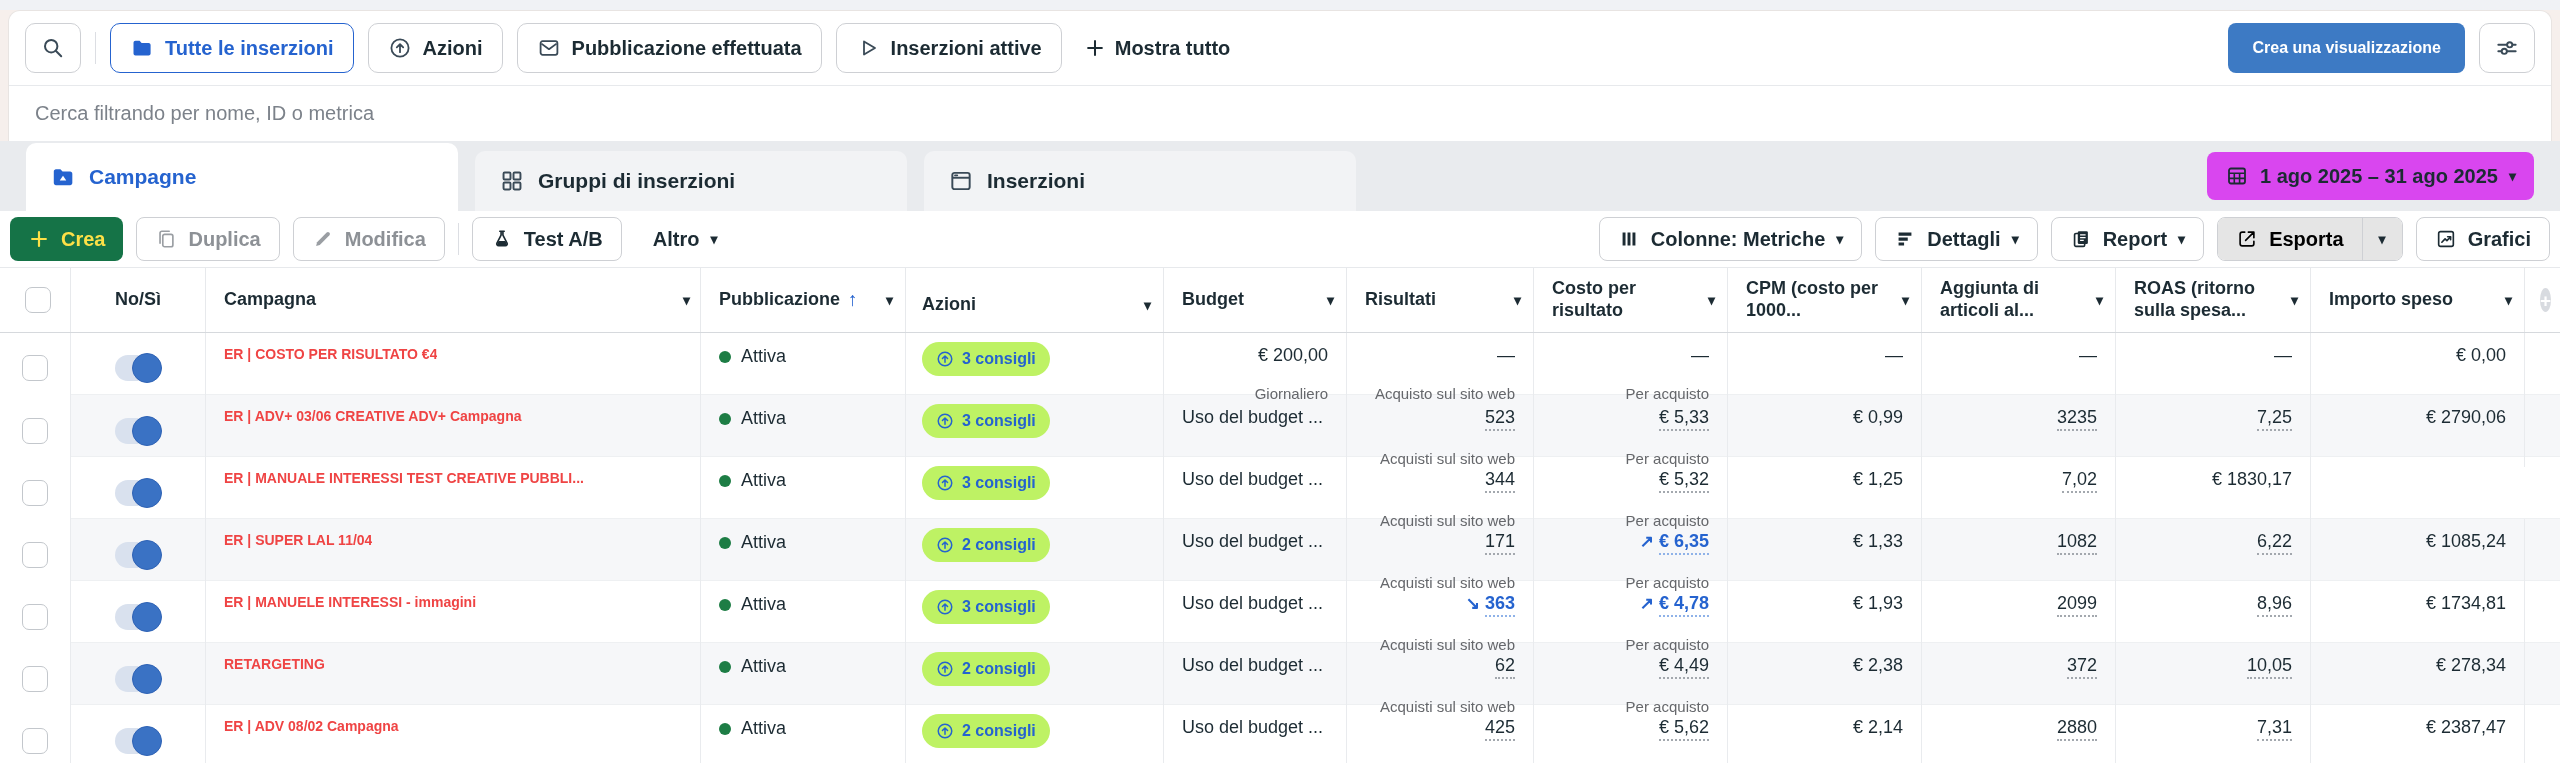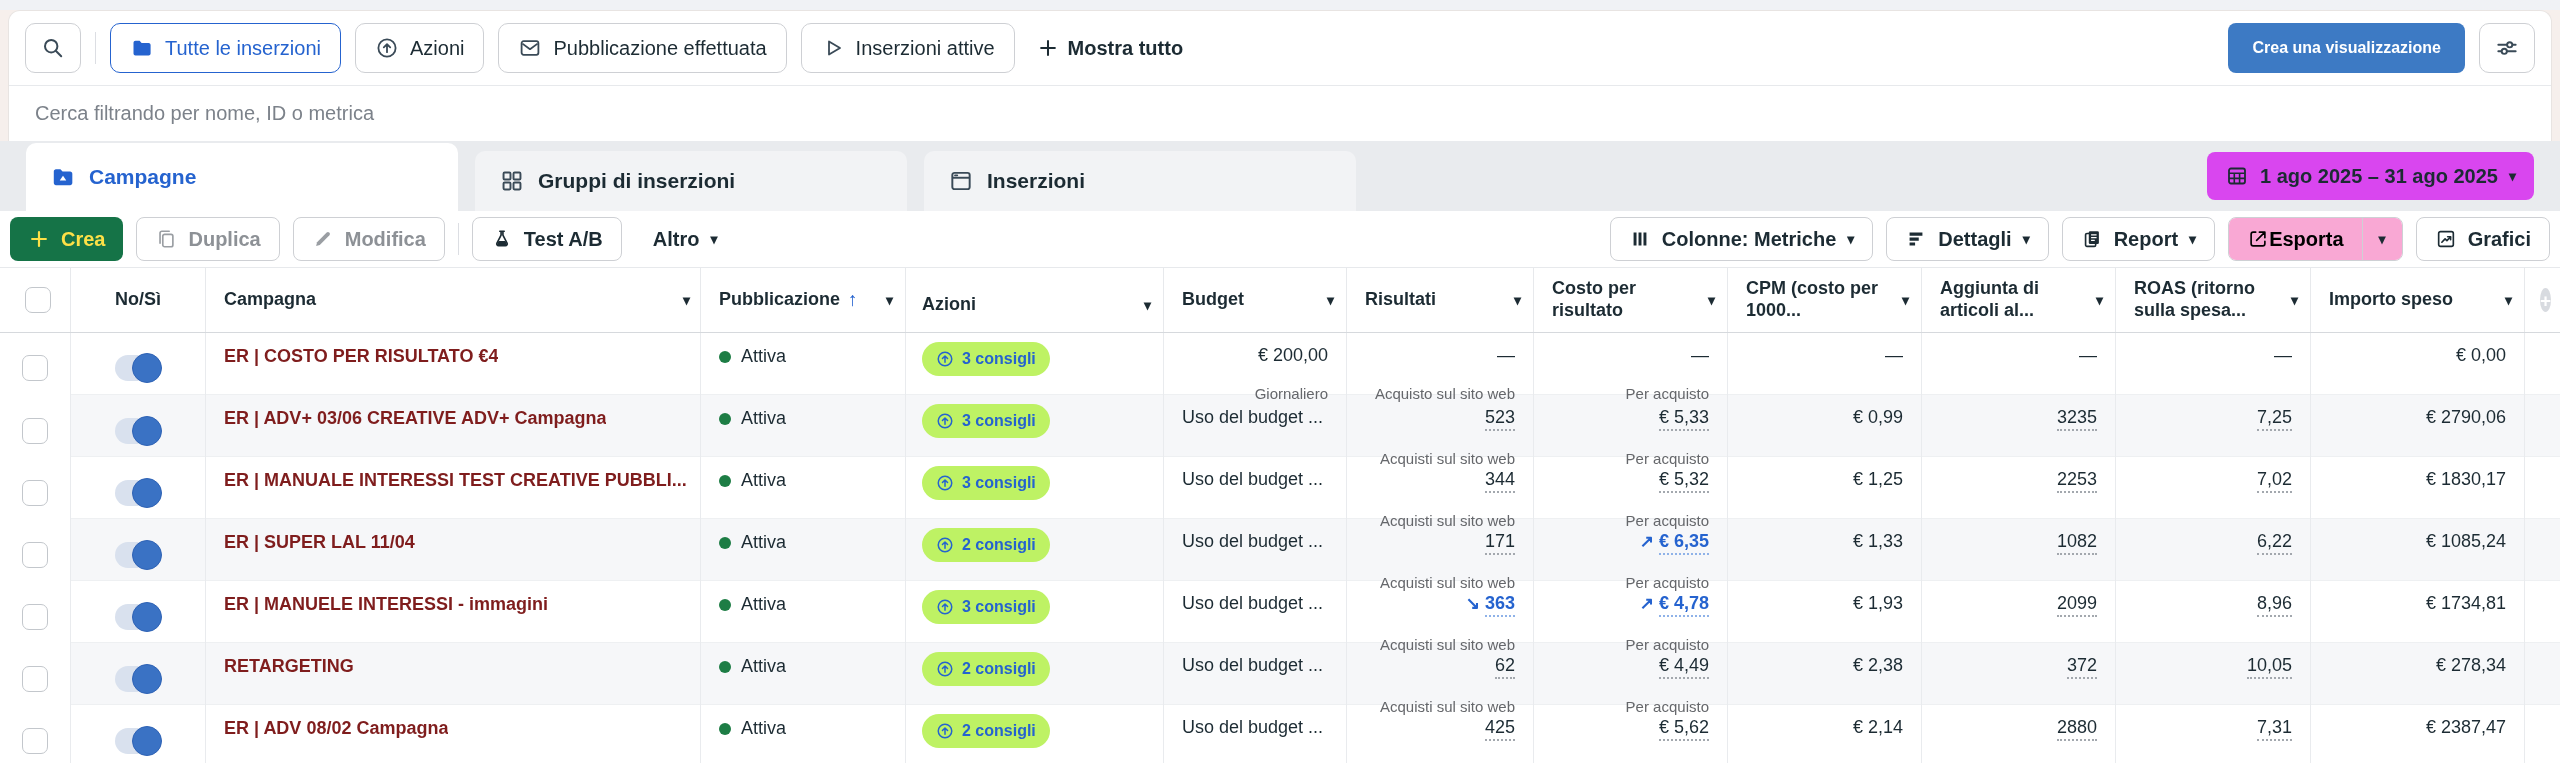--- a/index.html
+++ b/index.html
@@ -18,7 +18,7 @@
   .top-panel{margin:10px 8px 0;background:#fff;border:1px solid #e8e4e2;border-bottom:none;border-radius:12px 12px 0 0;}
   .filter-row{display:flex;align-items:center;gap:14px;height:74px;padding:0 16px;box-sizing:border-box;}
   .pill{display:inline-flex;align-items:center;gap:11px;height:50px;padding:0 19px;background:#fff;
-        border:1px solid #ced0d4;border-radius:10px;font-size:20px;font-weight:400;color:#1c2b33;}
+        border:1px solid #ced0d4;border-radius:10px;font-size:20px;font-weight:700;color:#1c2b33;}
   .pill.icon-only{width:56px;padding:0;justify-content:center;}
   .pill.selected{border:1.5px solid #2563cf;color:#2563cf;}
   .pill .ic{color:#3a4a57;}

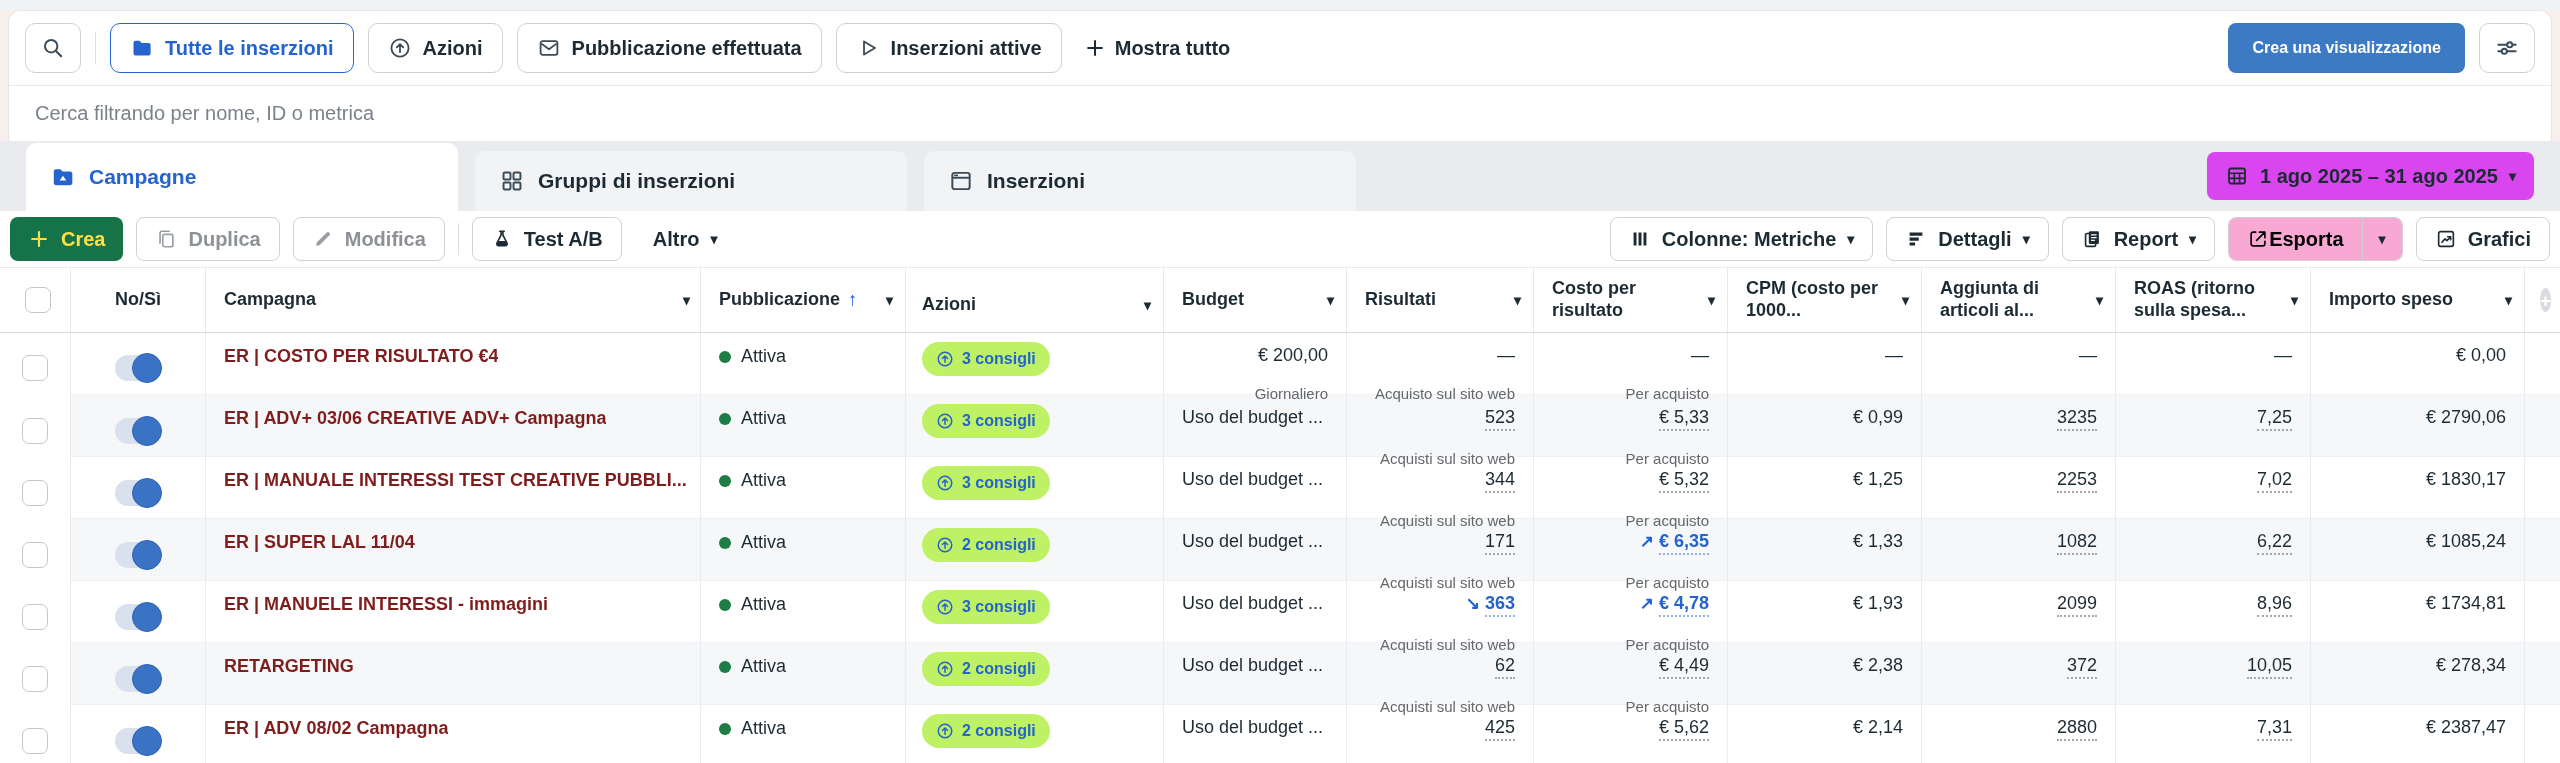--- a/index.html
+++ b/index.html
@@ -53,7 +53,7 @@
   .btn.disabled .ic{color:#9a9ea3;}
   .btn.borderless{border:none;background:none;}
   .split{display:inline-flex;align-items:stretch;border:1px solid #ced0d4;border-radius:8px;overflow:hidden;height:44px;box-sizing:border-box;}
-  .split .seg{display:inline-flex;align-items:center;padding:0 18px;font-size:20px;font-weight:600;background:#f9a8d4;border:none;}
+  .split .seg{display:inline-flex;align-items:center;gap:11px;padding:0 18px;font-size:20px;font-weight:600;background:#e5e5e5;border:none;}
   .split .seg.caret-seg{border-left:1px solid #ced0d4;padding:0 16px;}
 
   

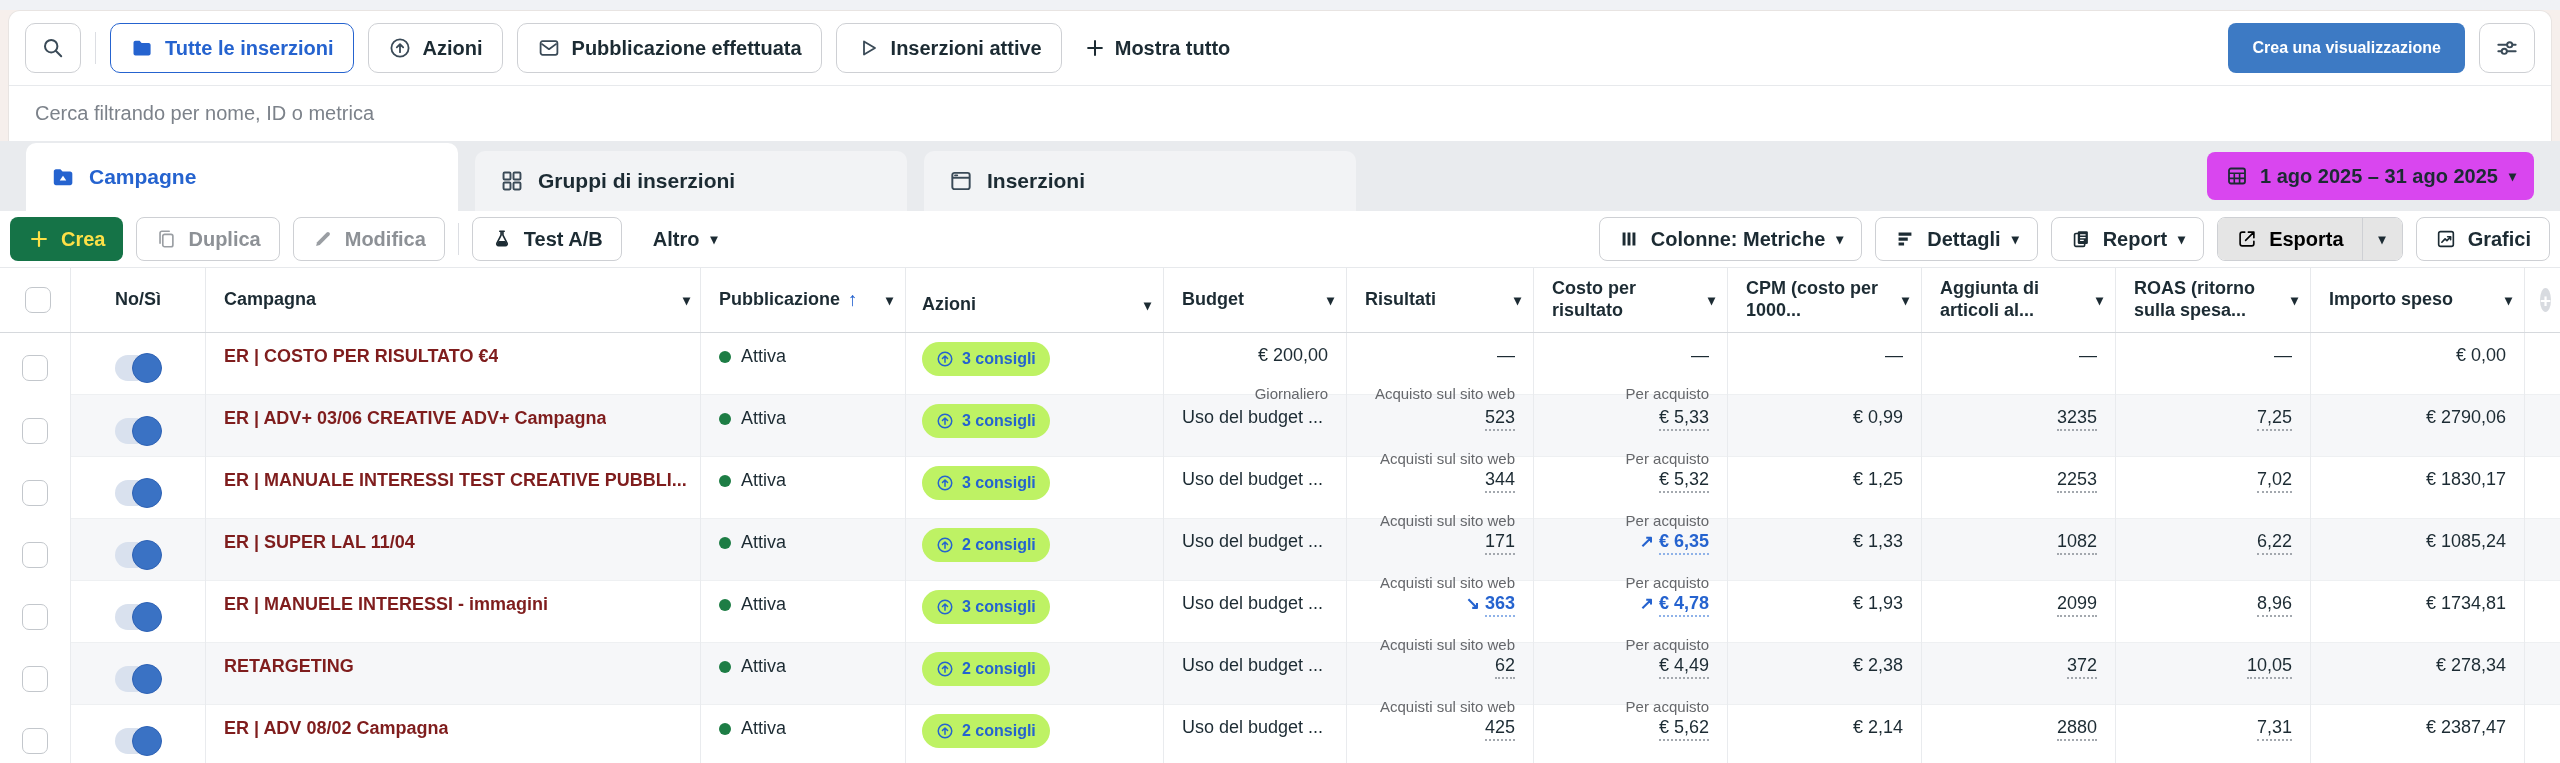--- a/index.html
+++ b/index.html
@@ -77,7 +77,7 @@
   .toggle .knob{position:absolute;right:-1px;top:-2px;width:30px;height:30px;border-radius:50%;
       background:#3a72c4;border:1px solid #2e62b5;box-sizing:border-box;}
   .c-camp{padding-left:18px;padding-right:10px;}
-  .camp-link{color:#7f1d1d;font-size:18px;font-weight:600;text-decoration:none;white-space:nowrap;overflow:hidden;text-overflow:ellipsis;max-width:100%;}
+  .camp-link{color:#ef4444;font-size:14px;font-weight:600;text-decoration:none;white-space:nowrap;overflow:hidden;text-overflow:ellipsis;max-width:100%;}
   .status{display:flex;align-items:center;gap:10px;font-size:18px;}
   .c-pub{padding-left:18px;}
   .dot{width:12px;height:12px;border-radius:50%;background:#1d7d45;}

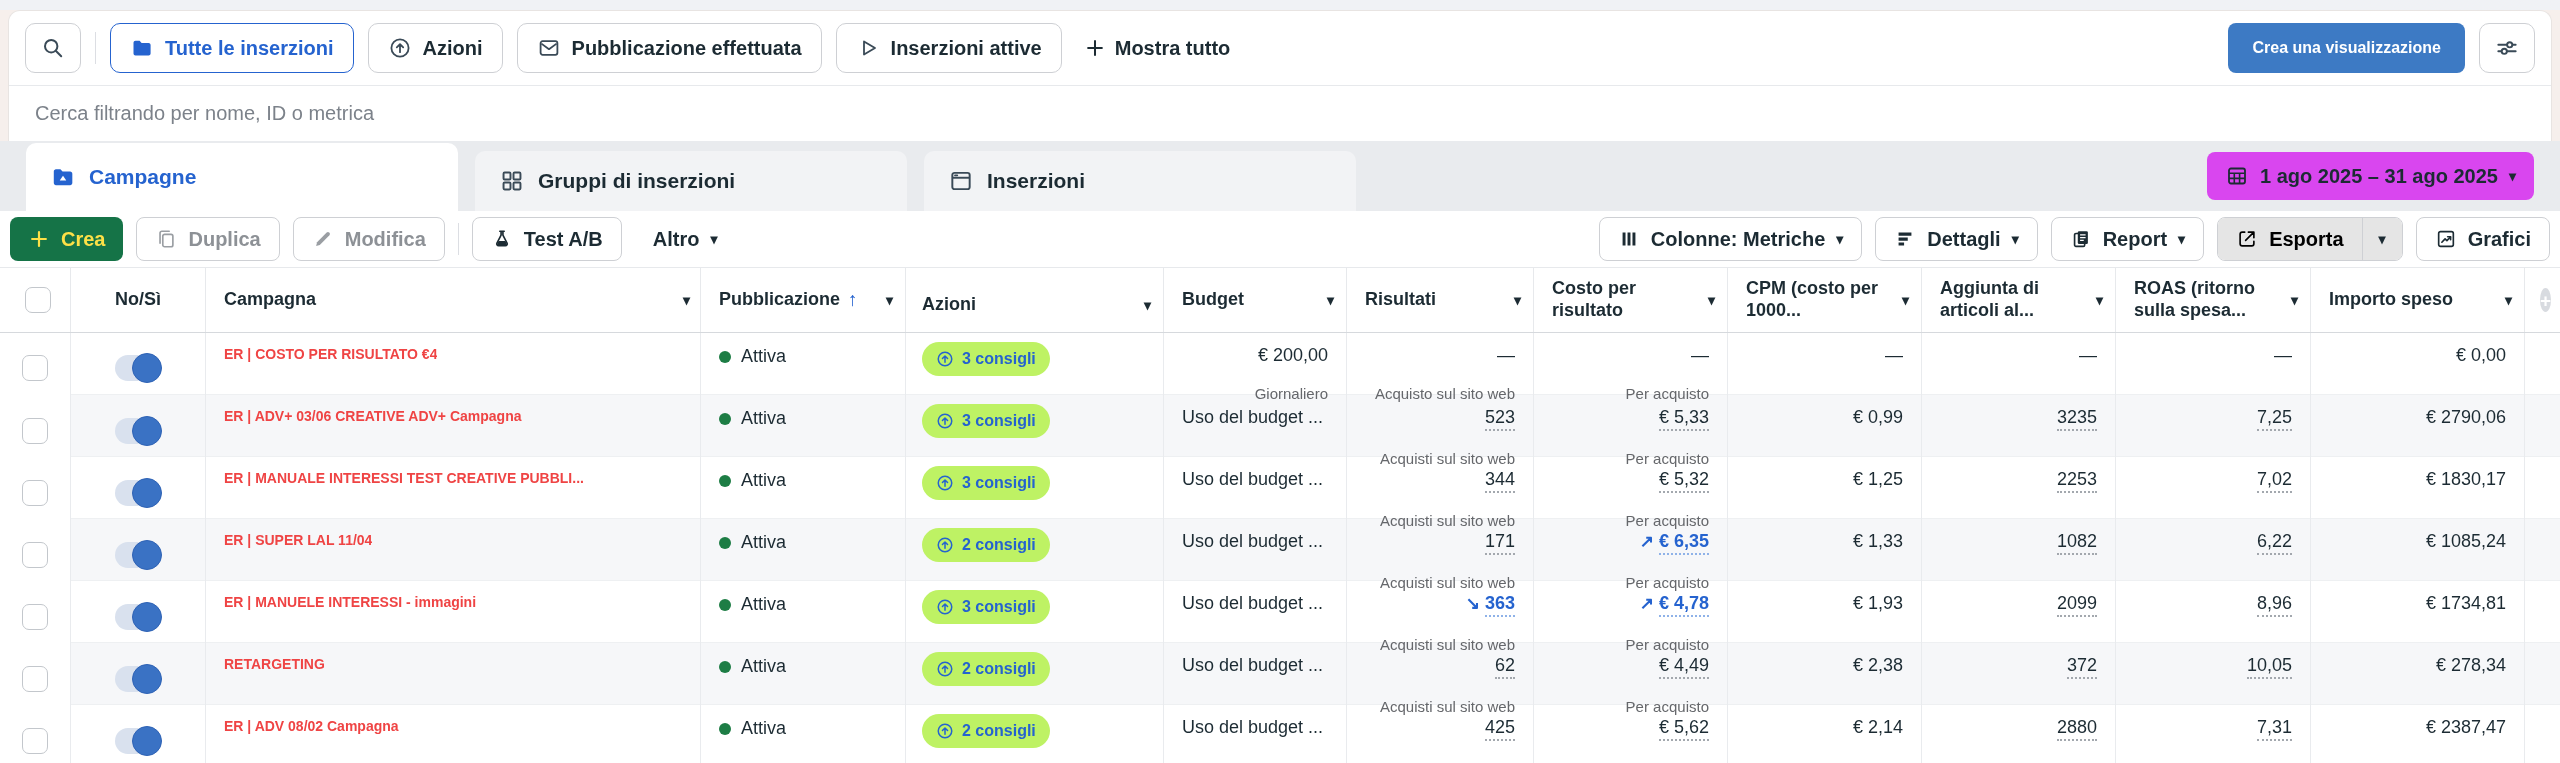--- a/index.html
+++ b/index.html
@@ -511,11 +511,6 @@
                 <span>€ 1,25</span>
               </div>
             </div>
-    <div class="td num c-atc">
-              <div class="v">
-                <span class="u">2253</span>
-              </div>
-            </div>
     <div class="td num c-roas">
               <div class="v">
                 <span class="u">7,02</span>

